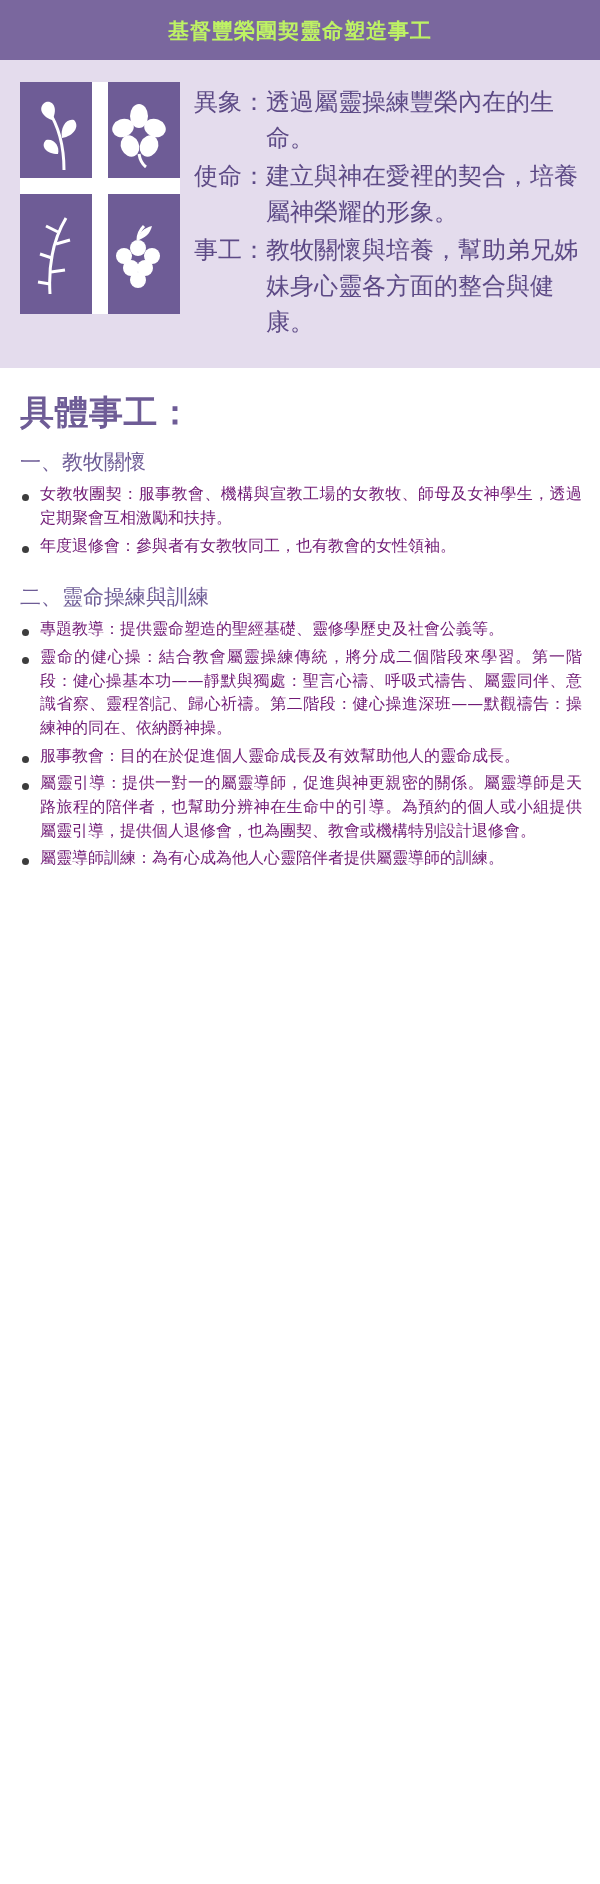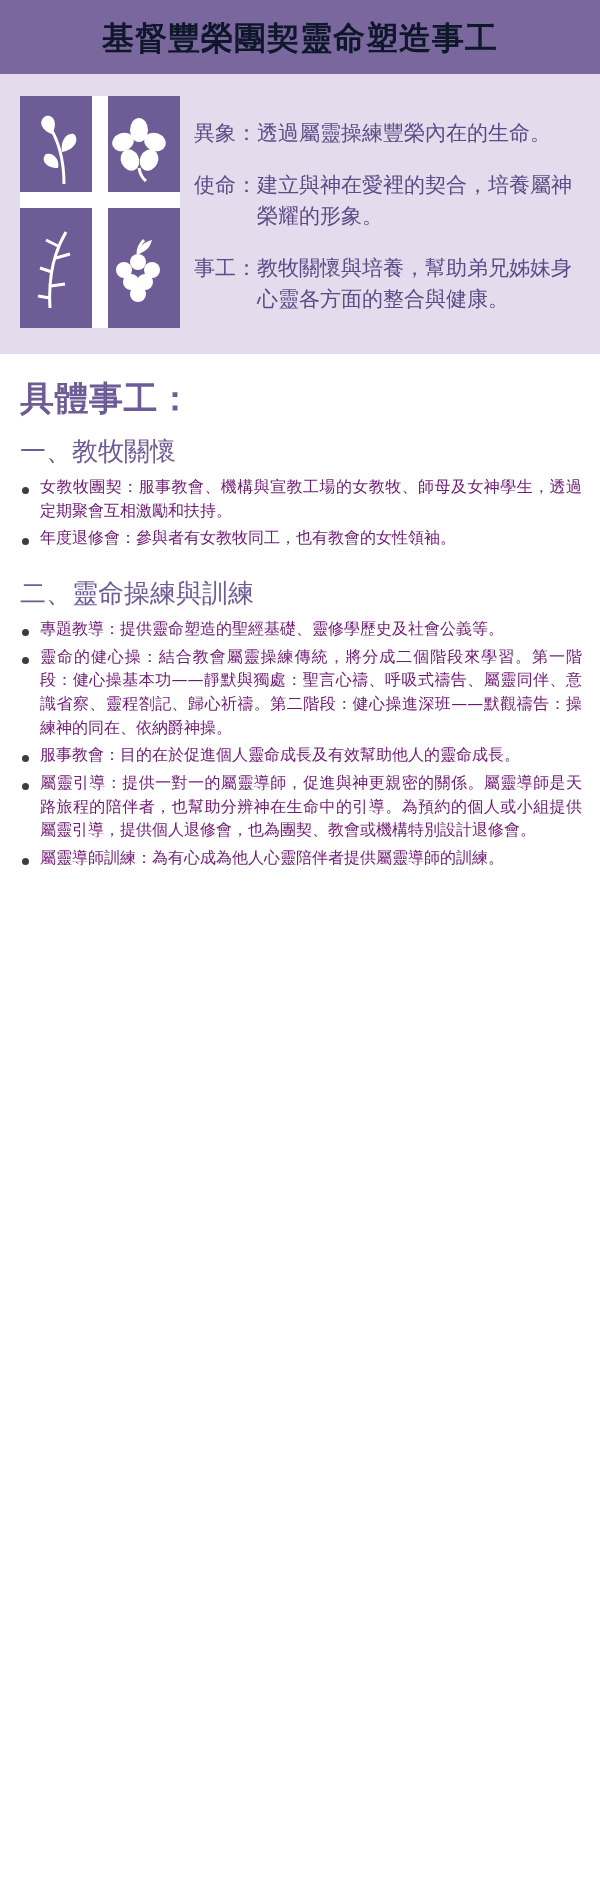--- a/index.html
+++ b/index.html
@@ -25,8 +25,8 @@
     text-align: center;
   }
   .header-title {
-    color: #0f172a;
-    font-size: 32px;
+    color: #bef264;
+    font-size: 21px;
     font-weight: bold;
     letter-spacing: 1px;
     line-height: 1.25;

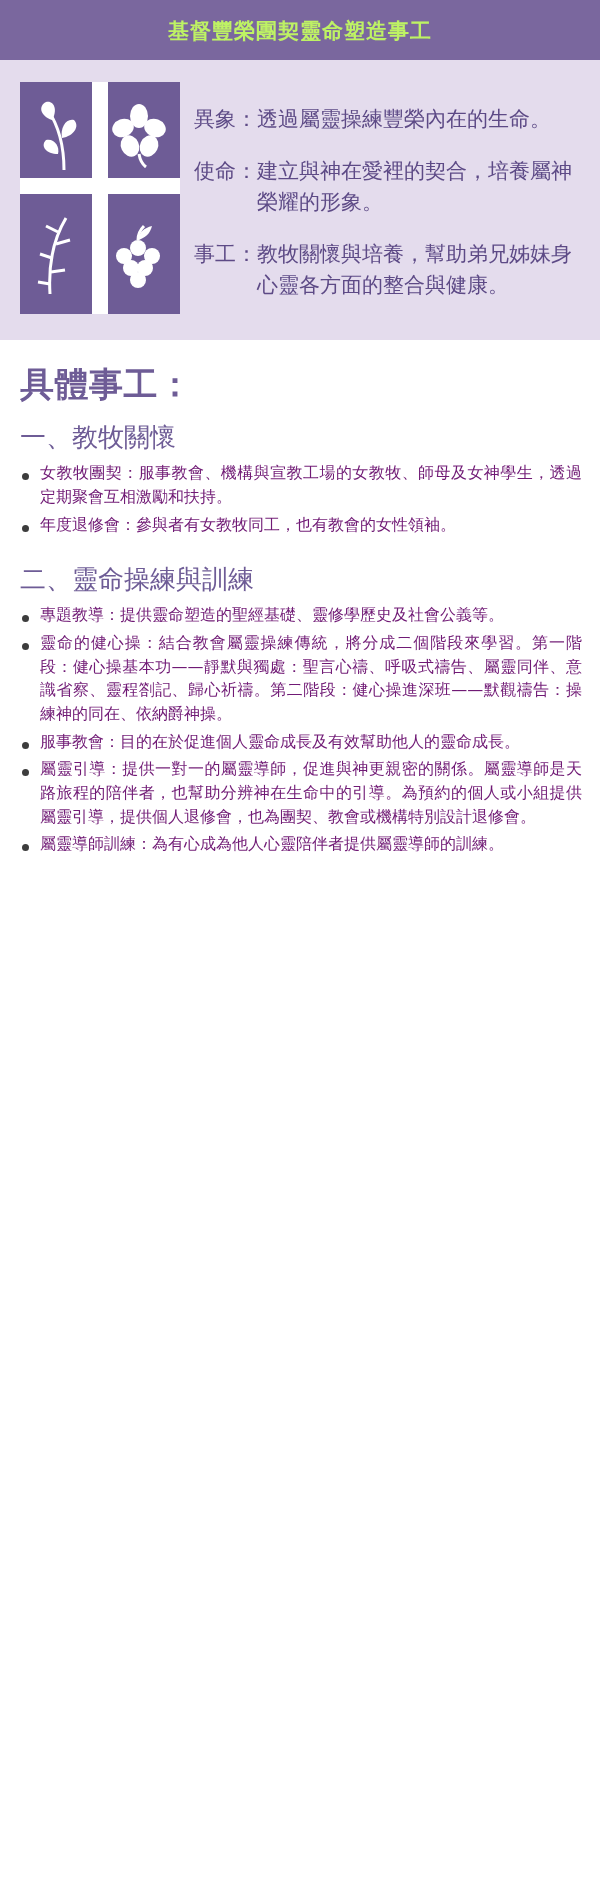--- a/index.html
+++ b/index.html
@@ -88,10 +88,9 @@
     display: flex;
     align-items: flex-start;
     color: #5d4a86;
-    font-size: 21px;
+    font-size: 24px;
     line-height: 1.5;
     margin-bottom: 2px;
-    margin-top: 20px;
   }
   .vision-label {
     flex: 0 0 auto;

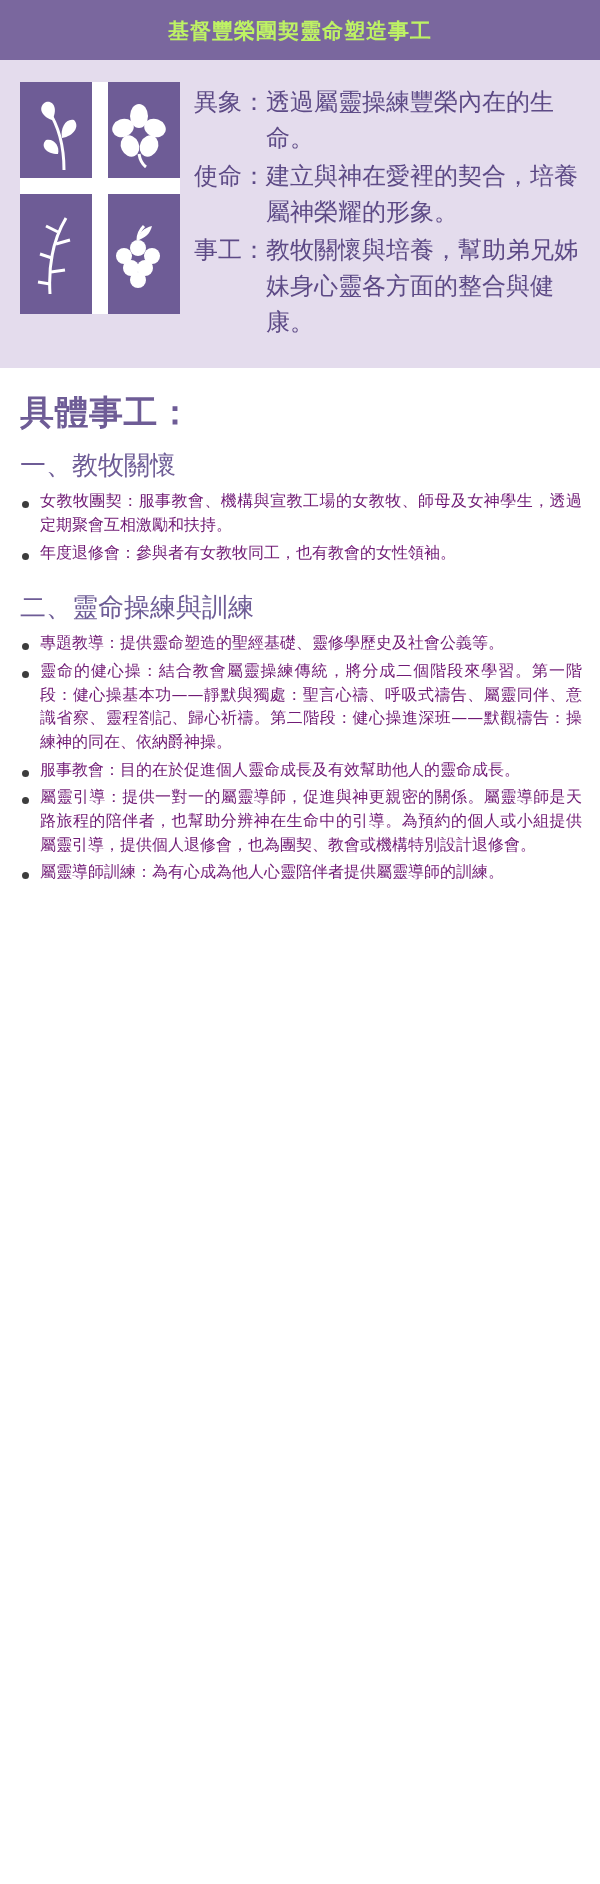--- a/index.html
+++ b/index.html
@@ -113,7 +113,7 @@
   }
   .sub-heading {
     color: #6e5c96;
-    font-size: 26px;
+    font-size: 21px;
     margin: 10px 0 6px 2px;
   }
   .sub-heading.second {

